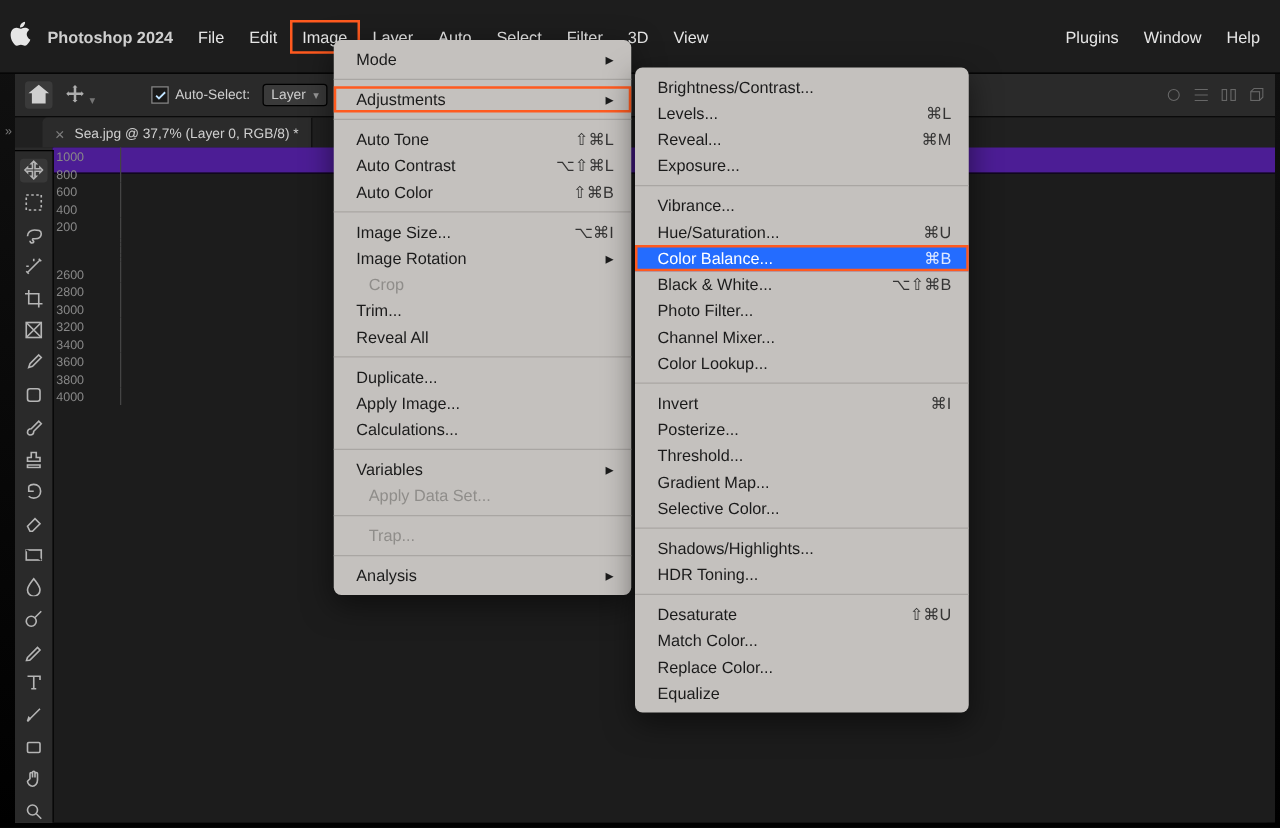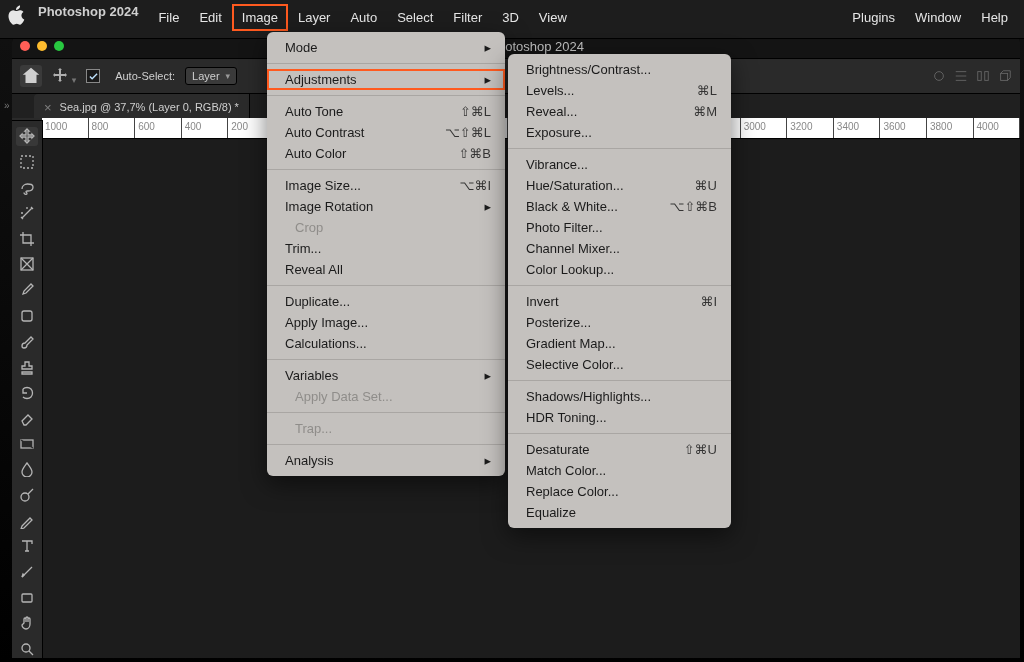--- a/index.html
+++ b/index.html
@@ -44,7 +44,7 @@
   }
 
   
-  .menubar{position:absolute;left:0;right:0;top:0;height:30px;background:#1d1d1d;border-bottom:1px solid #000;display:flex;align-items:flex-start;padding:4px 6px;gap:0;z-index:60;}
+  .menubar{position:absolute;left:0;right:0;top:0;height:30px;background:#1d1d1d;border-bottom:1px solid #000;display:flex;align-items:center;padding:14px 6px;gap:0;z-index:60;}
   .menubar .apple{width:22px;text-align:center;font-size:15px;}
   .menubar .app{font-weight:700;padding:0 10px;}
   .menubar .ml{padding:6px 10px;cursor:default;color:#e6e6e6;}

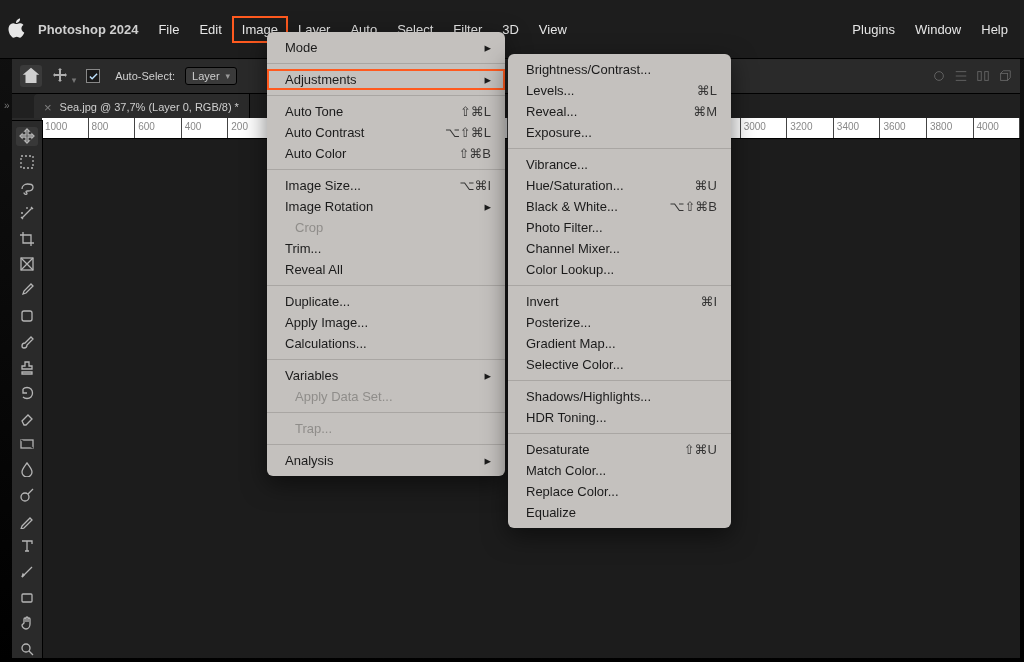--- a/index.html
+++ b/index.html
@@ -62,7 +62,7 @@
   .optbar{height:34px;border-bottom:1px solid #000;display:flex;align-items:center;padding:0 8px;gap:10px;background:#2a2a2a;}
   .home{width:22px;height:22px;background:var(--btn);border-radius:3px;display:flex;align-items:center;justify-content:center;}
   .sel{display:inline-flex;align-items:center;gap:6px;background:var(--btn);border:1px solid #000;border-radius:3px;padding:2px 6px;}
-  .chk{display:inline-flex;align-items:center;gap:15px;}
+  .chk{display:inline-flex;align-items:center;gap:5px;margin-left:35px;}
   .chk .box{width:12px;height:12px;border:1px solid #888;background:#1a1a1a;display:inline-flex;align-items:center;justify-content:center;}
   .tiny{font-size:11px;color:#cfcfcf;}
   .opt-icons{margin-left:auto;display:flex;gap:8px;opacity:.55;}

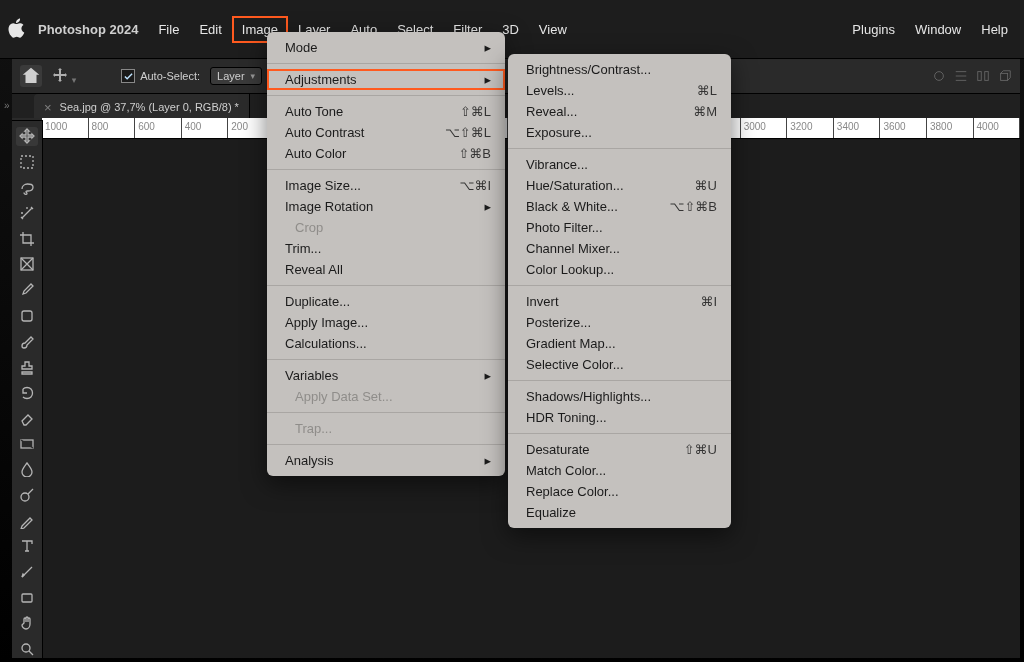--- a/index.html
+++ b/index.html
@@ -456,7 +456,7 @@
       </div>
     </div>
 
-<div class="menu" id="menu-adj" style="left:508px;top:54px;width:223px">
+<div class="menu" id="menu-adj" style="left:508px;top:54px;width:267px">
       <div class="item">
         <span>Brightness/Contrast...</span>
       </div>

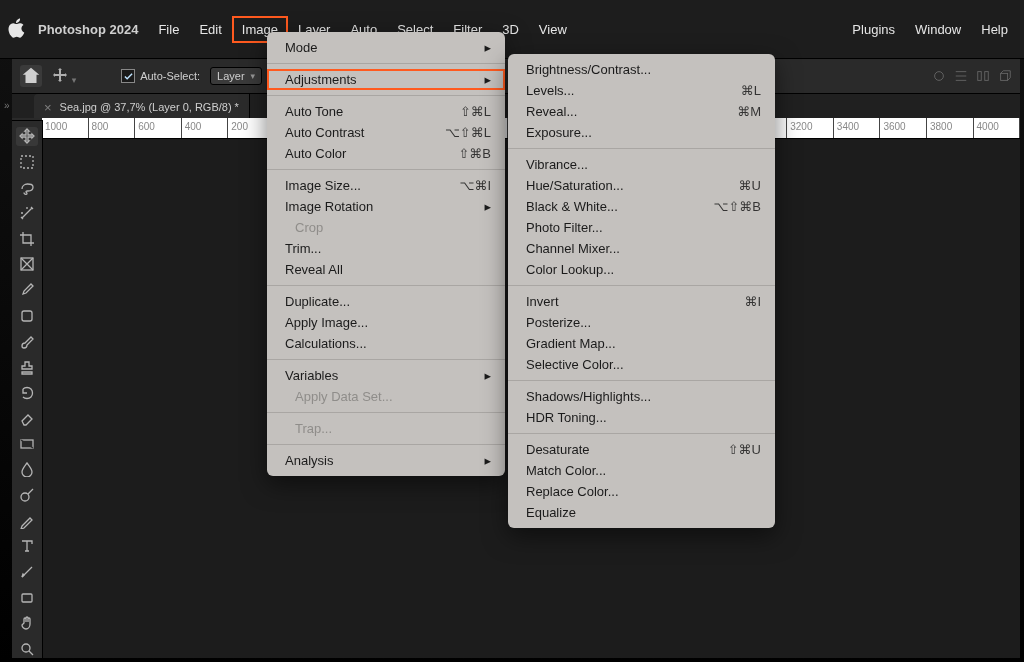--- a/index.html
+++ b/index.html
@@ -80,7 +80,7 @@
   .tool svg{width:16px;height:16px;display:block;}
 
   .canvas{position:relative;flex:1;background:#1c1c1c;}
-  .ruler-h{position:absolute;left:30px;right:0;top:0;height:20px;background:#ffffff;border-bottom:1px solid #000;display:flex;}
+  .ruler-h{position:absolute;left:30px;right:0;top:0;height:20px;background:#4c1d95;border-bottom:1px solid #000;display:flex;flex-direction:column;}
   .ruler-h .tick{width:55px;border-right:1px solid #444;font-size:10px;color:#888;padding:3px 0 0 3px;box-sizing:border-box;}
   .ruler-v{position:absolute;left:0;top:0;bottom:0;width:30px;background:#2a2a2a;border-right:1px solid #000;display:flex;flex-direction:column;}
   .ruler-v .tick{height:50px;border-bottom:1px solid #444;font-size:10px;color:#888;padding:3px 0 0 3px;box-sizing:border-box;writing-mode:horizontal-tb;display:flex;flex-direction:column;}

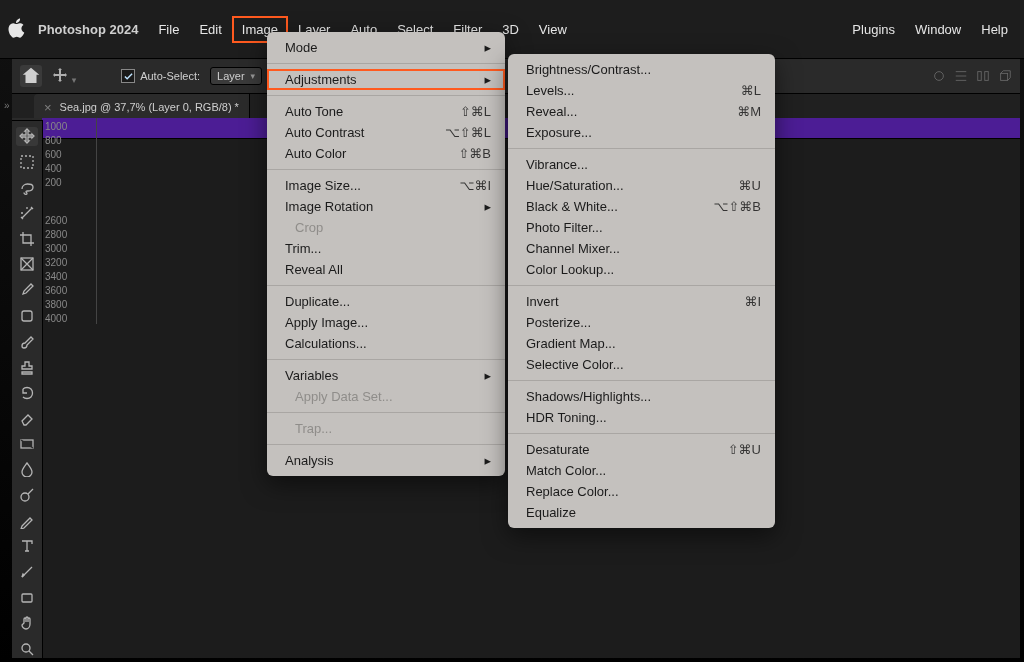--- a/index.html
+++ b/index.html
@@ -479,6 +479,10 @@
         <span>Hue/Saturation...</span>
         <span class="sc">⌘U</span>
       </div>
+      <div class="item selected hl">
+        <span>Color Balance...</span>
+        <span class="sc">⌘B</span>
+      </div>
       <div class="item">
         <span>Black &amp; White...</span>
         <span class="sc">⌥⇧⌘B</span>

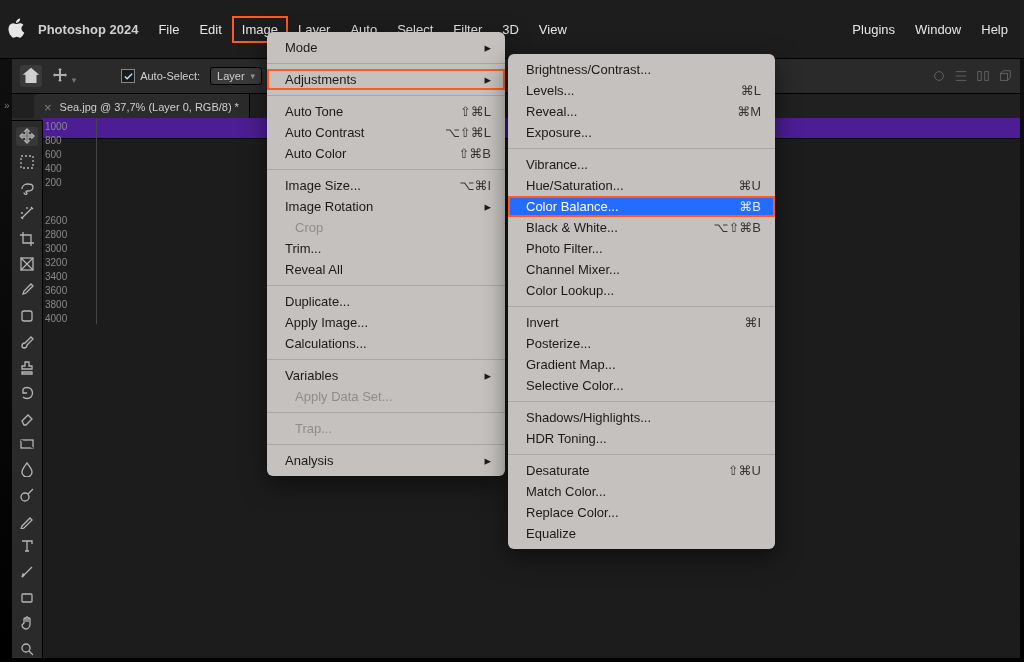--- a/index.html
+++ b/index.html
@@ -505,6 +505,9 @@
         <span>Posterize...</span>
       </div>
       <div class="item">
+        <span>Threshold...</span>
+      </div>
+      <div class="item">
         <span>Gradient Map...</span>
       </div>
       <div class="item">

